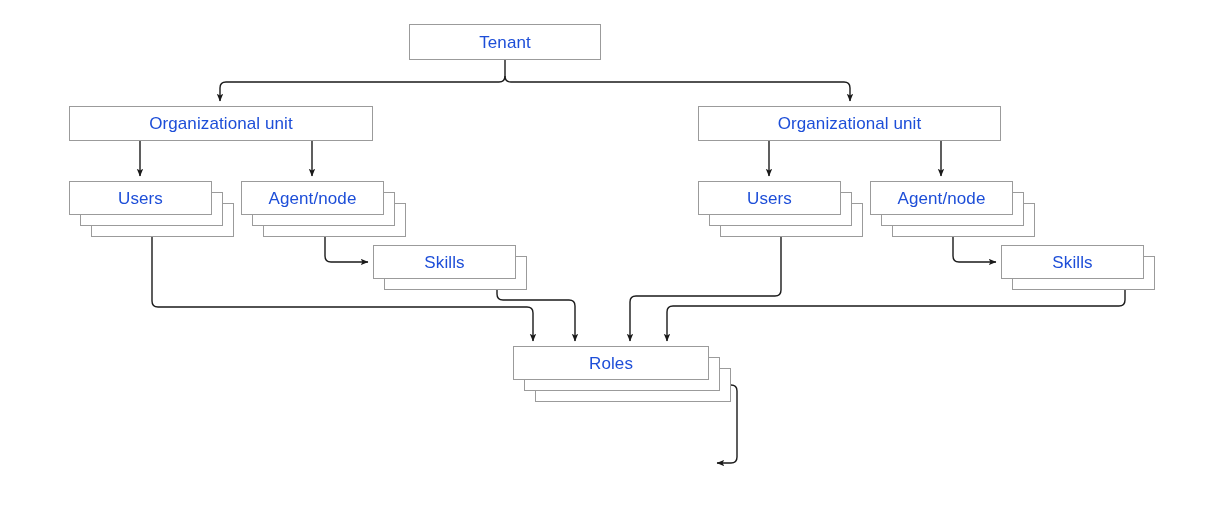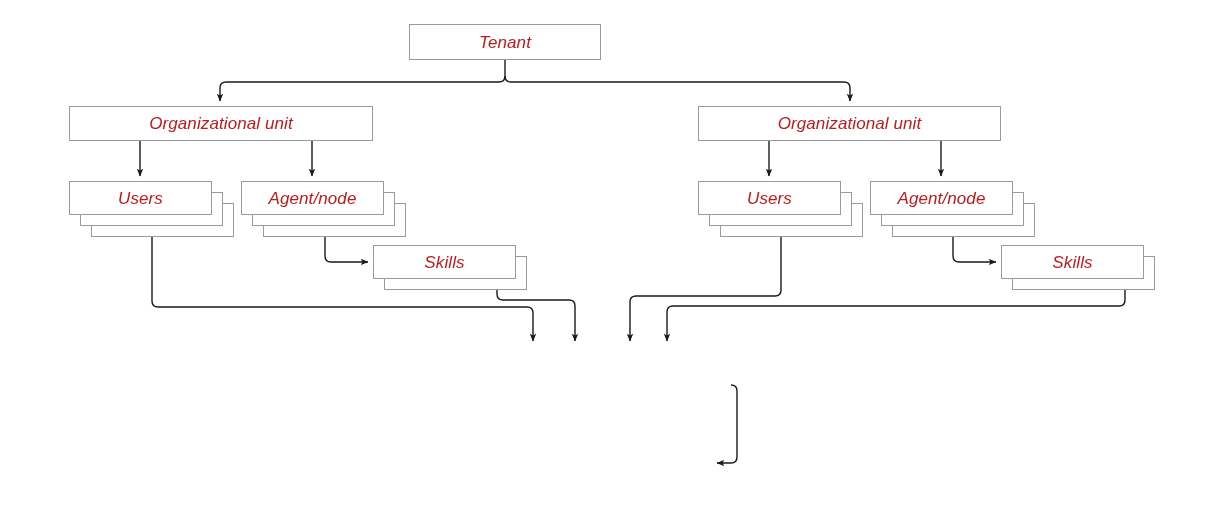--- a/index.html
+++ b/index.html
@@ -50,11 +50,10 @@
   }
   .face .lbl {
     font-size: 17px;
-    color: #b91c1c;
+    color: #1d4ed8;
     line-height: 1;
     white-space: nowrap;
     letter-spacing: 0.1px;
-    font-style: italic;
   }
 </style>
 </head>

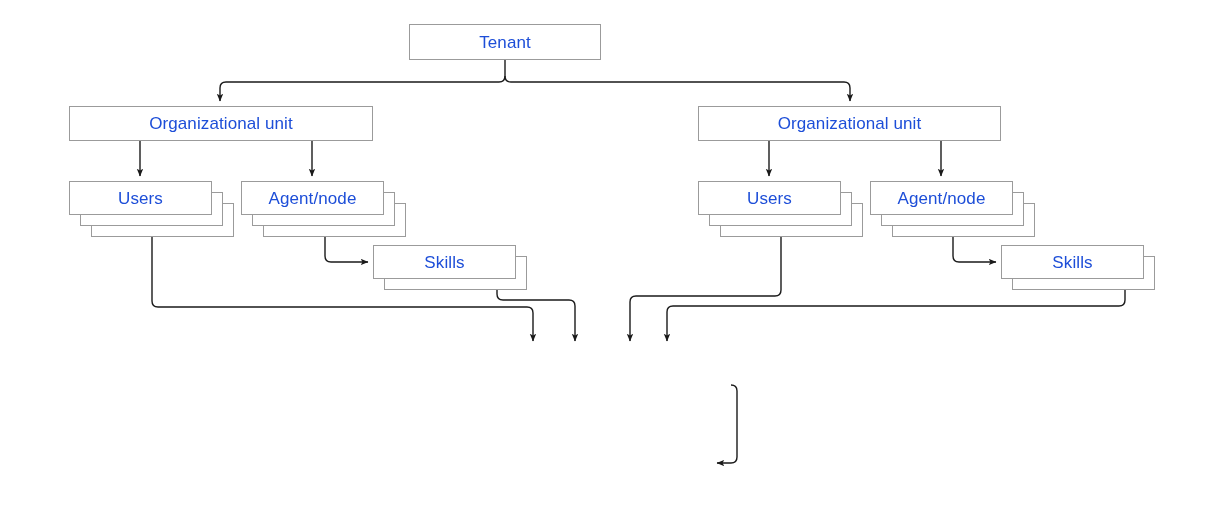--- a/index.html
+++ b/index.html
@@ -159,6 +159,13 @@
     </div>
   </div>
 
+  <div class="node" style="left:513px; top:346px; width:218px; height:56px;">
+    <div class="layer" style="left:22px; top:22px; width:196px; height:34px;"></div>
+    <div class="layer" style="left:11px; top:11px; width:196px; height:34px;"></div>
+    <div class="face" style="width:196px; height:34px;">
+      <span class="lbl">Roles</span>
+    </div>
+  </div>
 
 
 </div>

